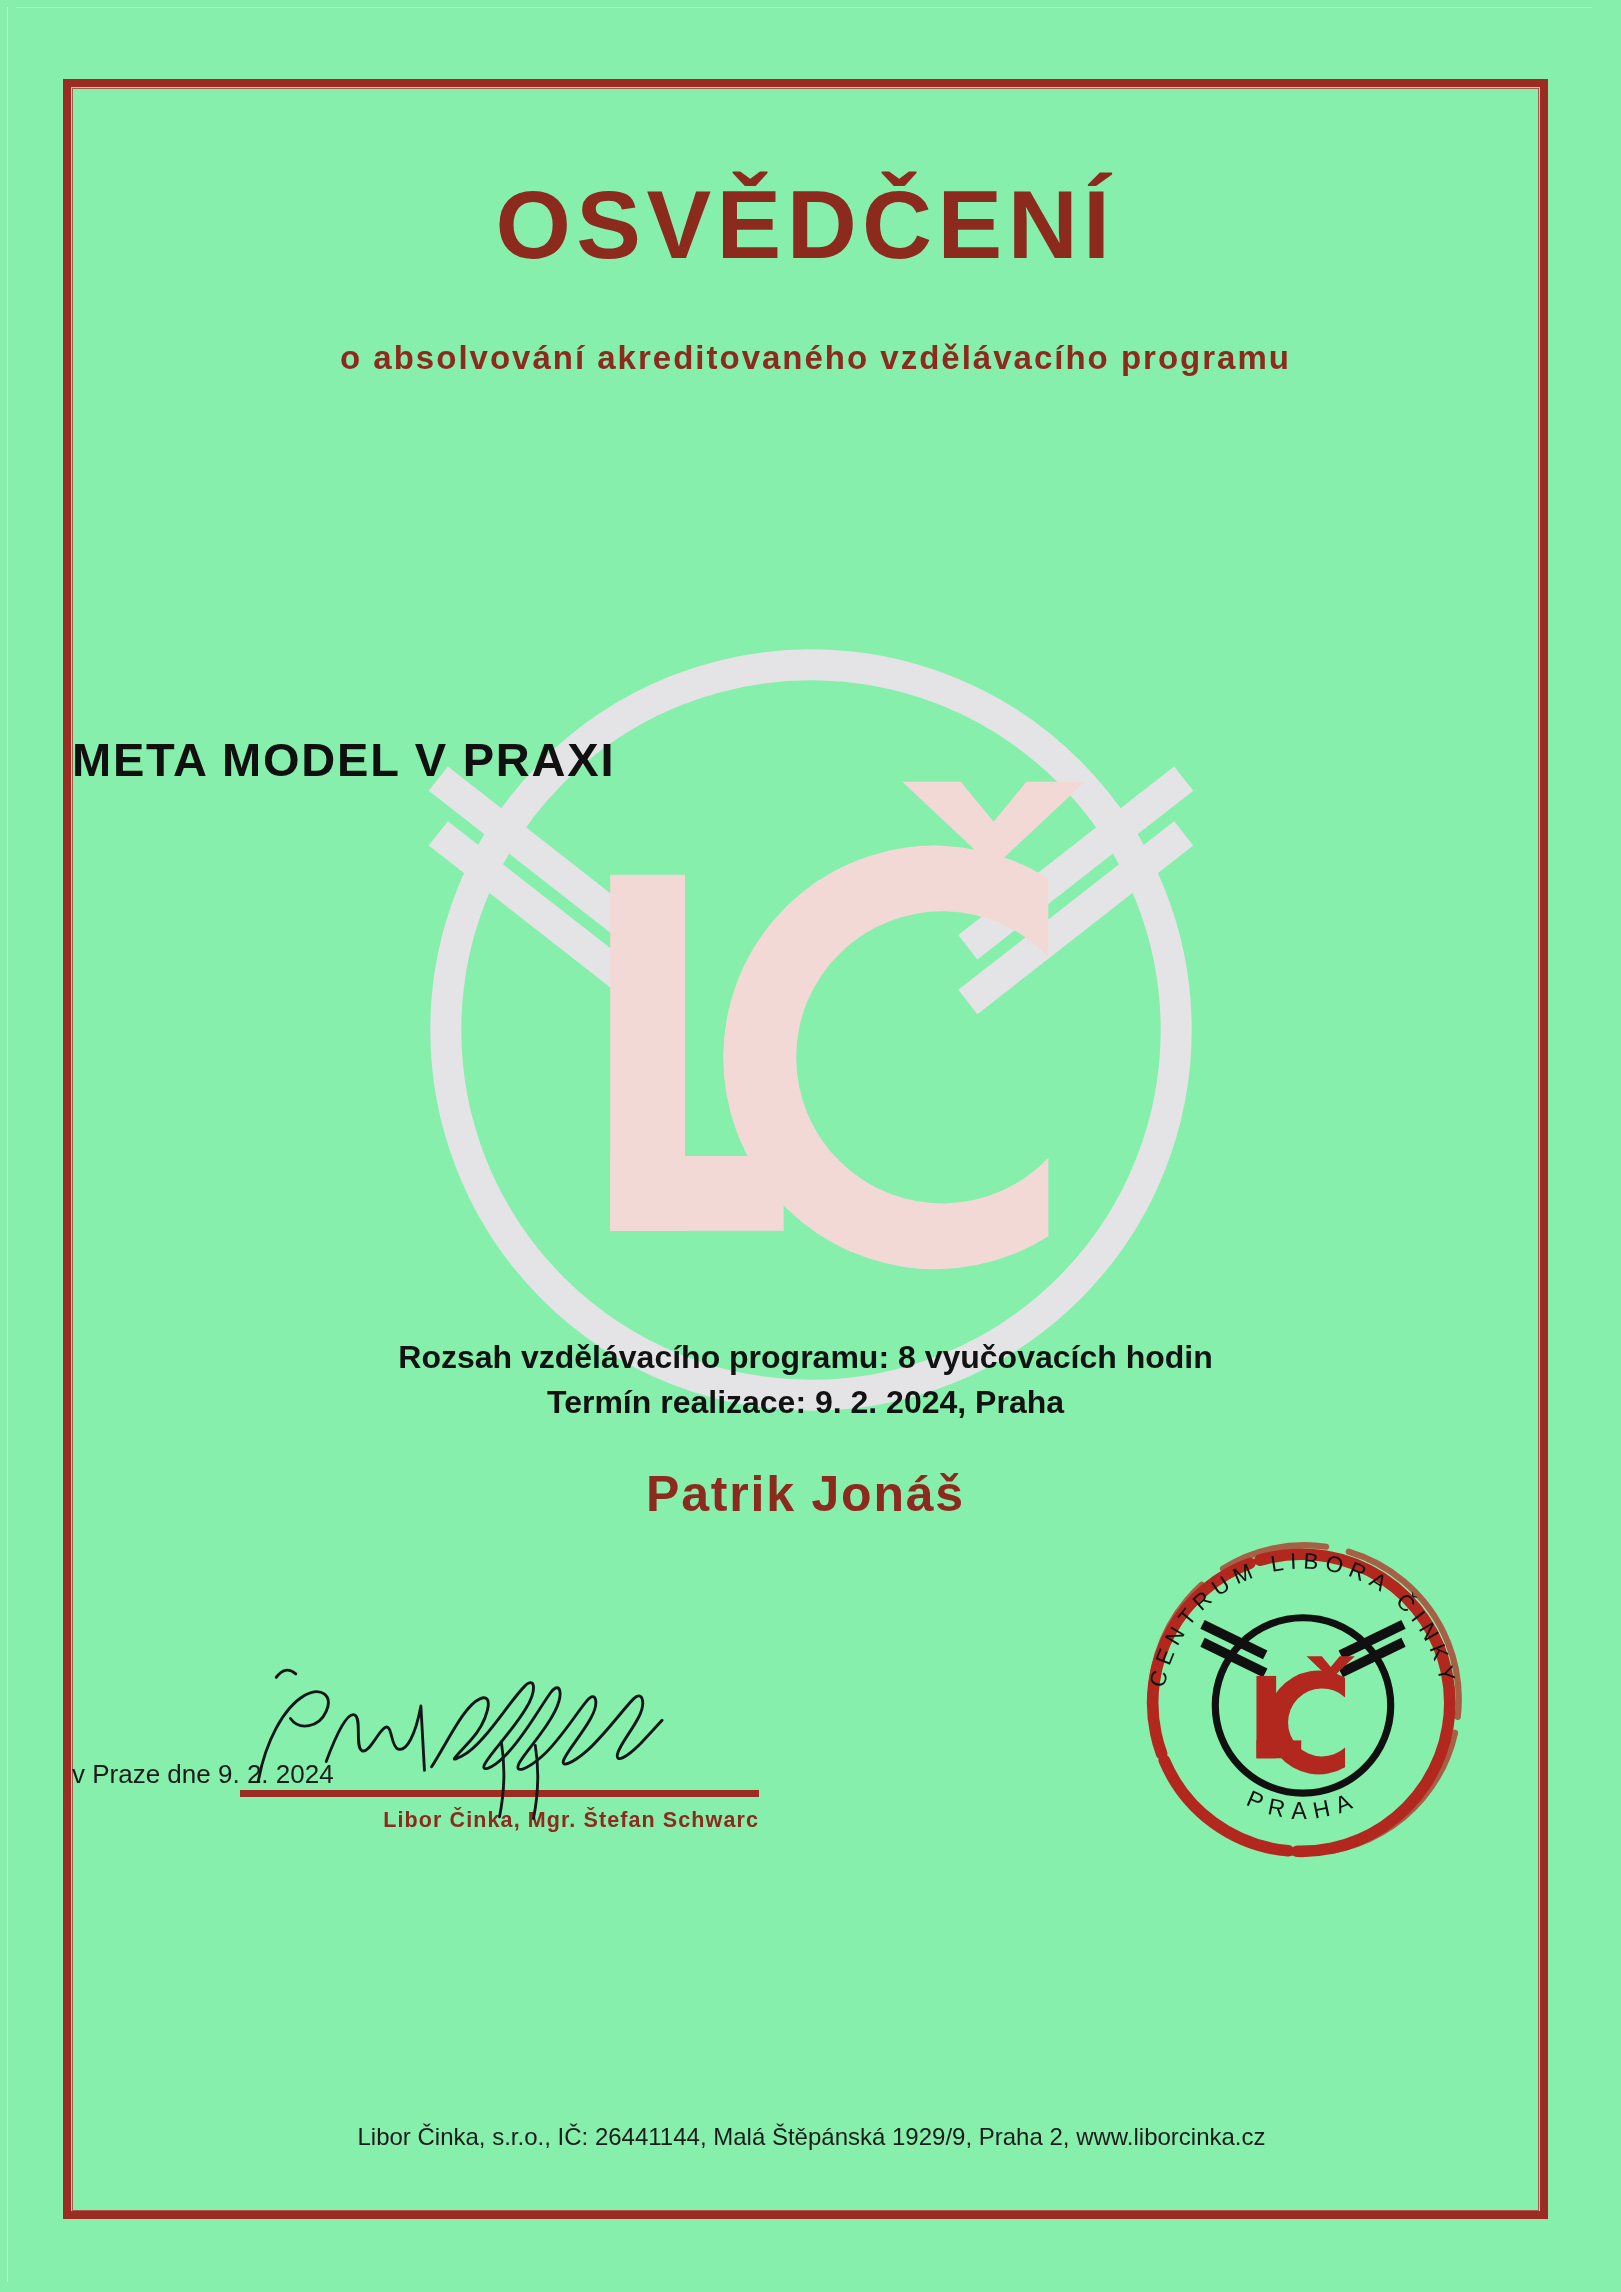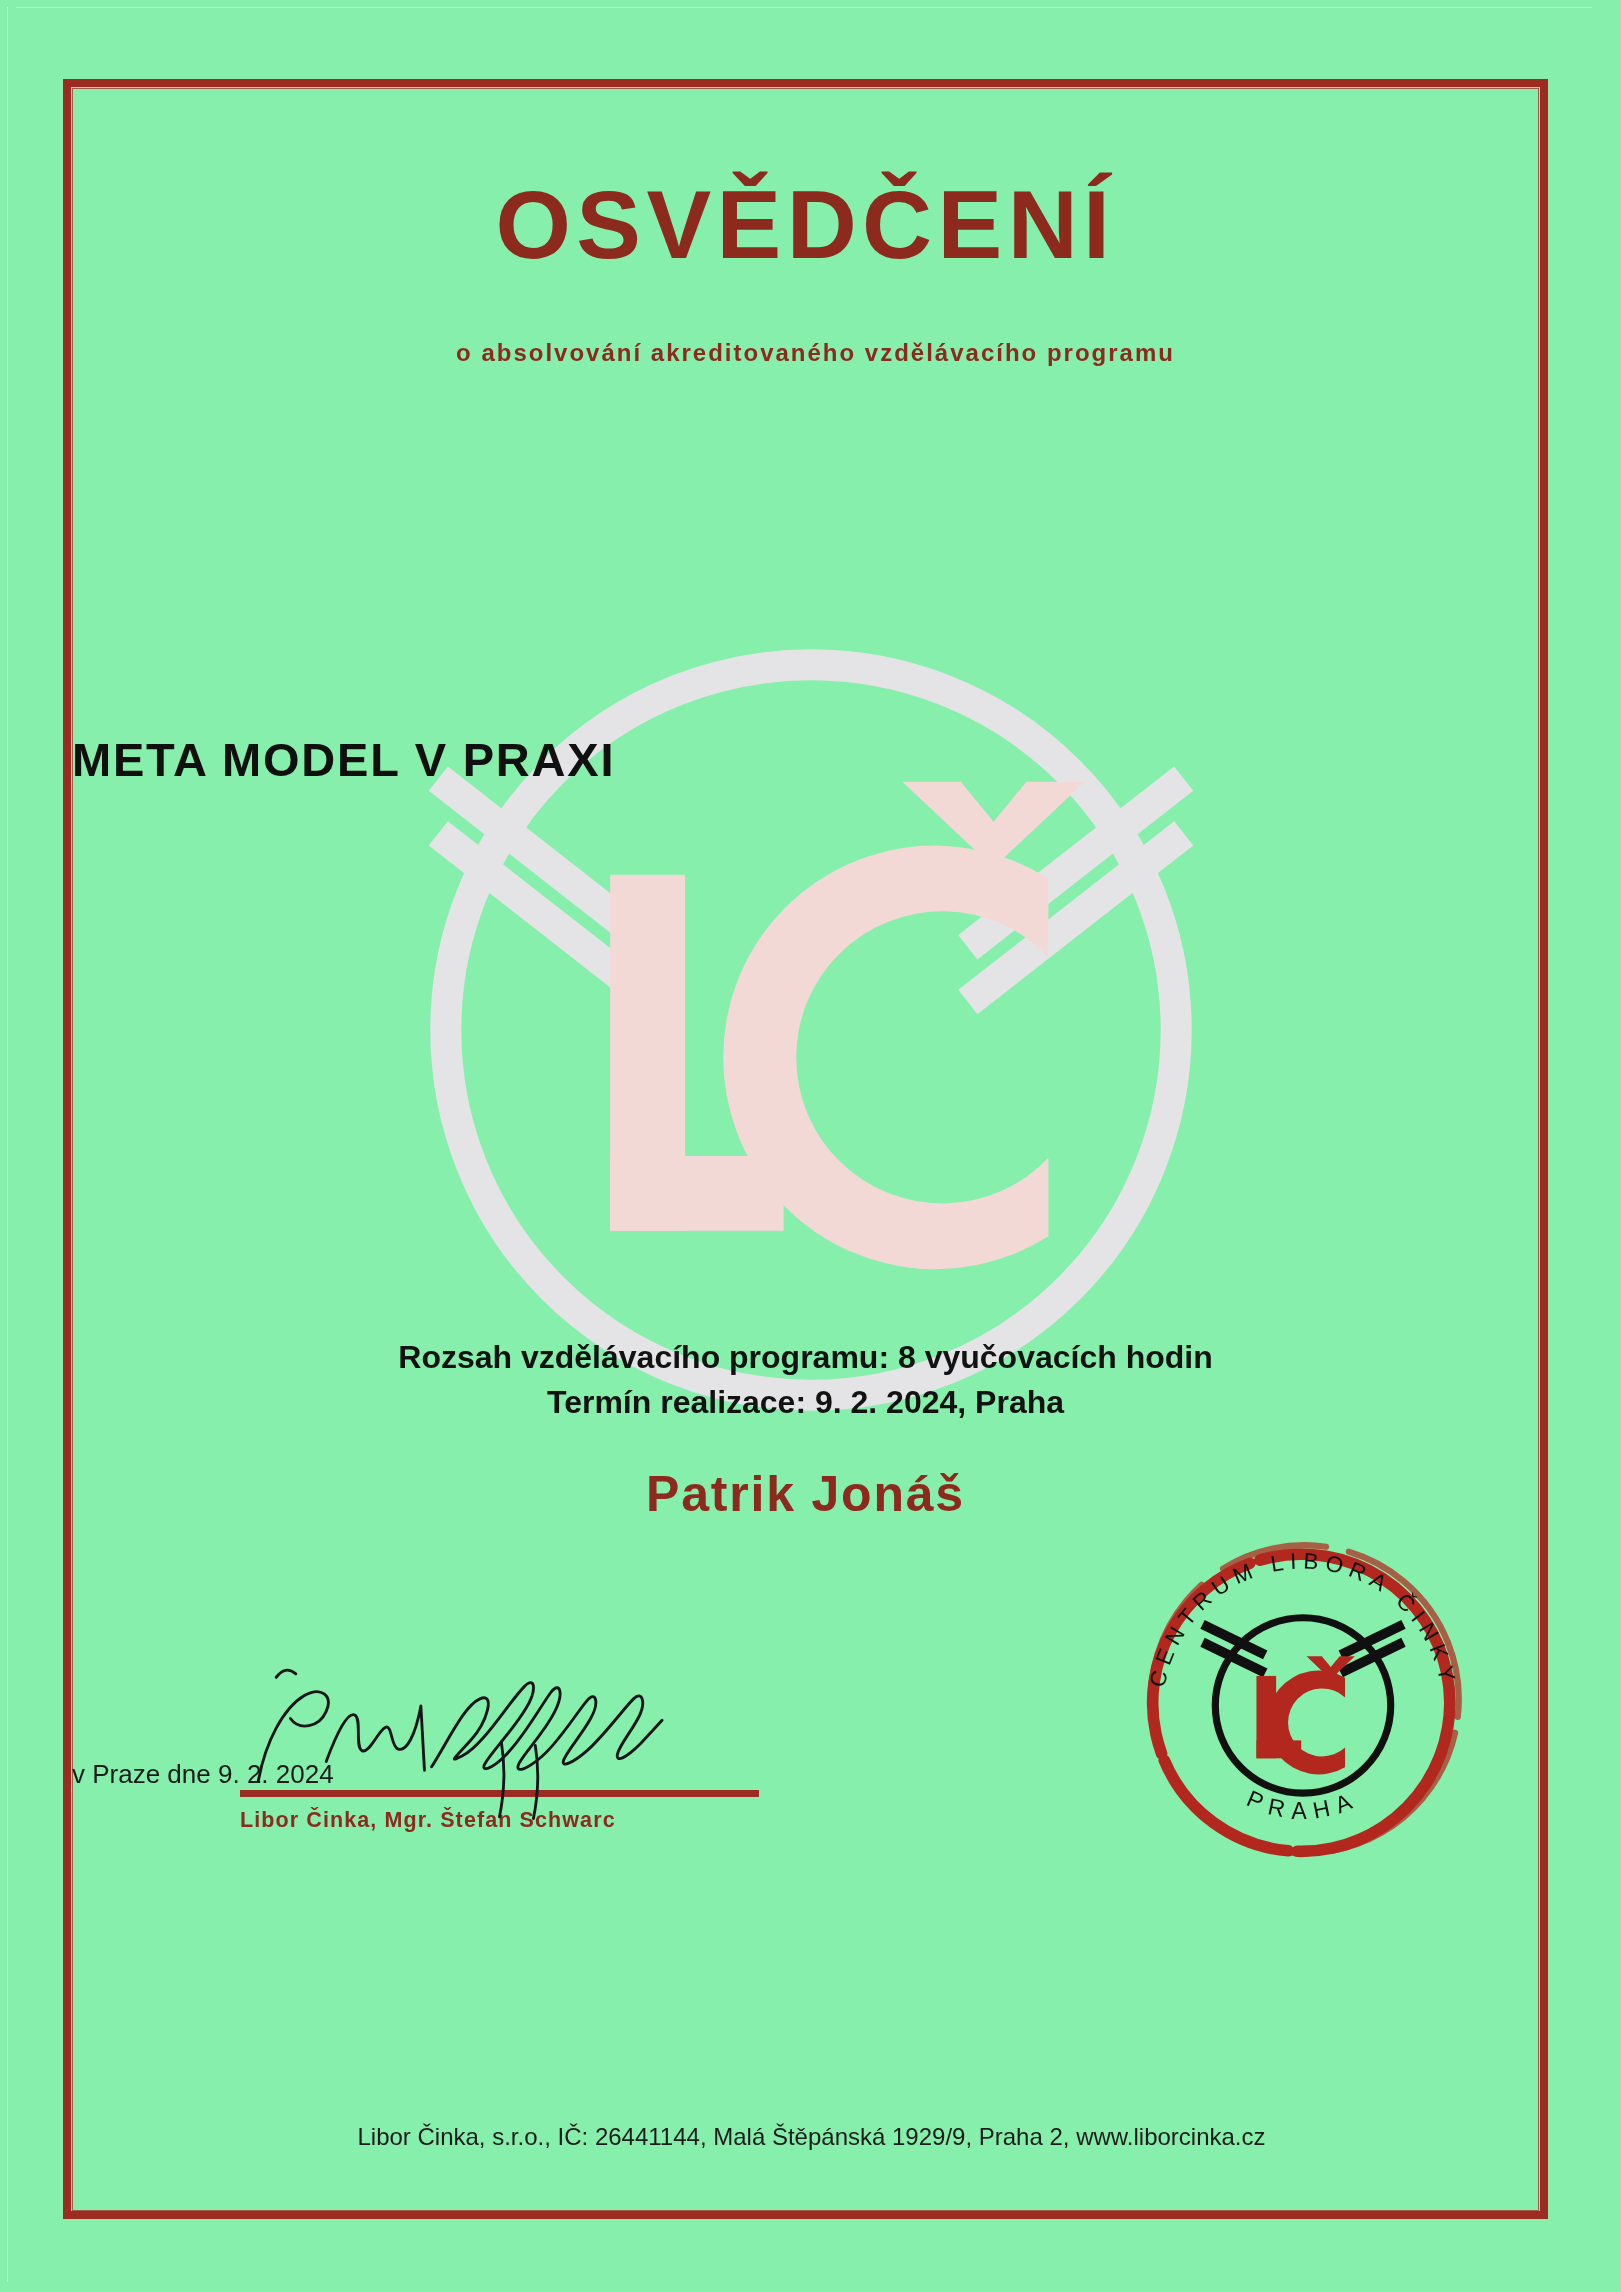--- a/index.html
+++ b/index.html
@@ -108,7 +108,7 @@
     top: 251px;
     left: 0; right: 0;
     text-align: center;
-    font-size: 24px;
+    font-size: 33px;
     font-weight: 700;
     letter-spacing: 2px;
     color: #8d2a1e;

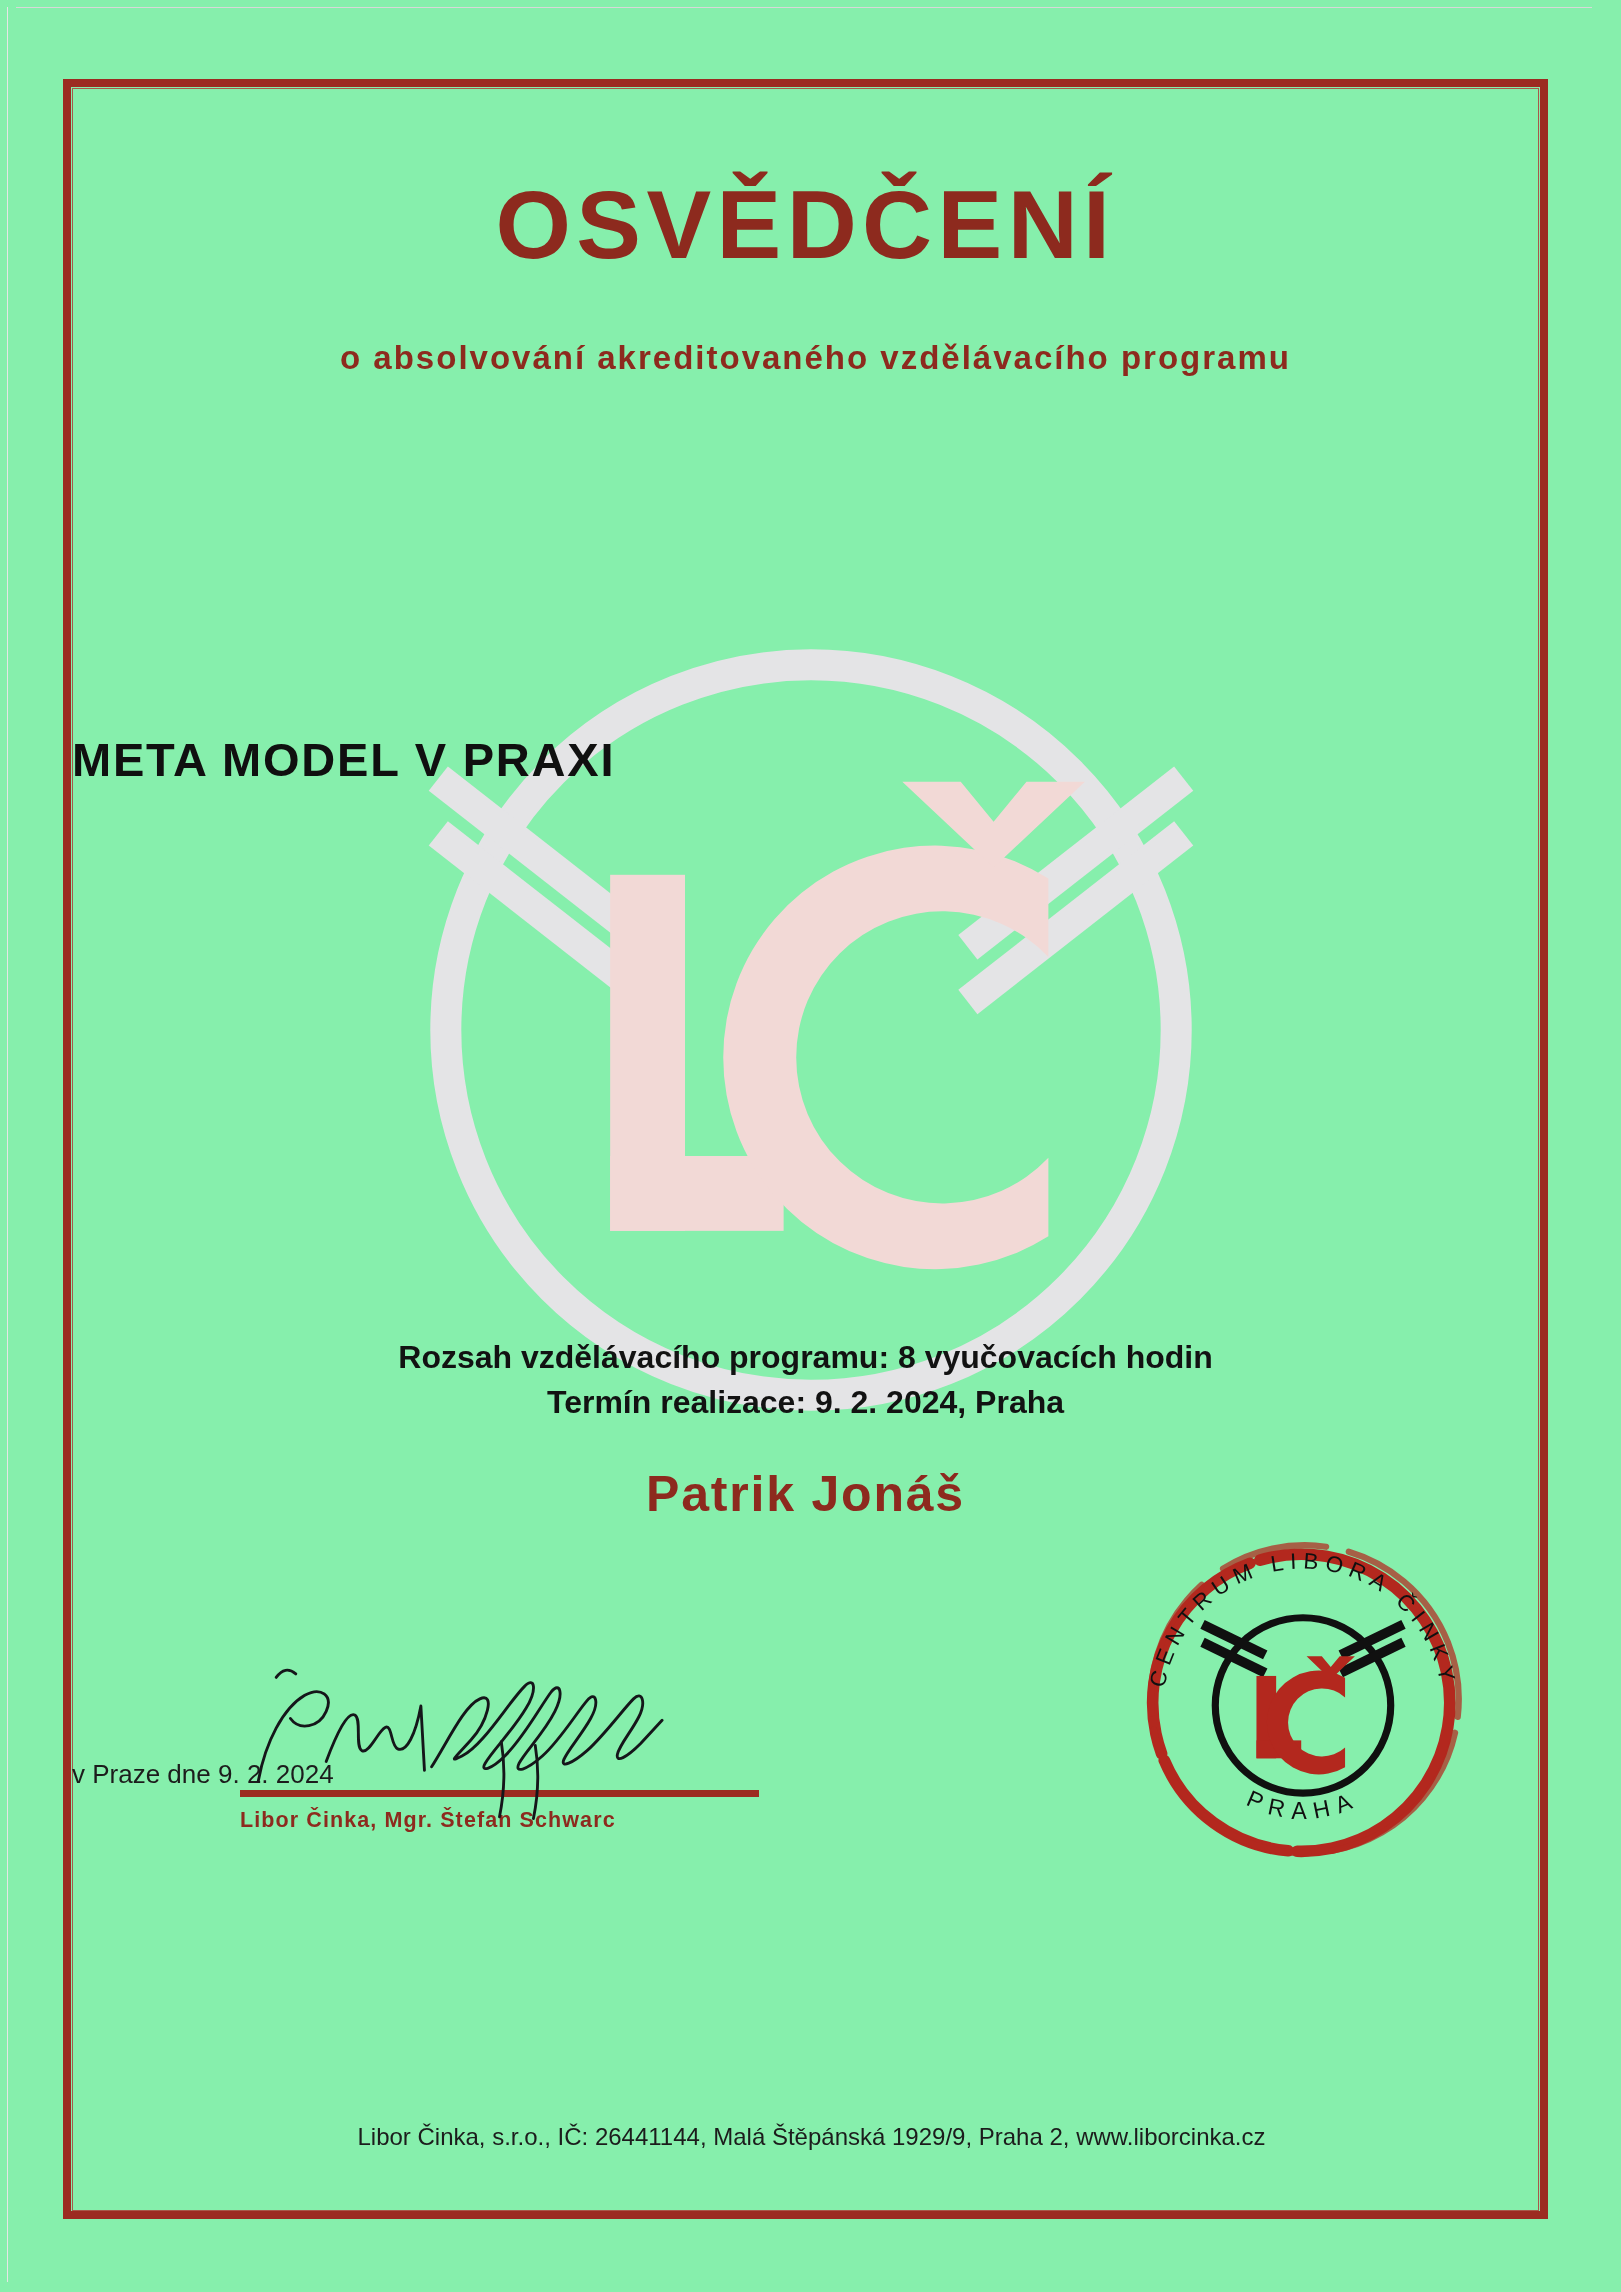--- a/index.html
+++ b/index.html
@@ -183,7 +183,7 @@
   }
   .sig-caption {
     margin-top: 10.7px;
-    text-align: left;
+    text-align: right;
     font-size: 21.5px;
     font-weight: 700;
     letter-spacing: 1.1px;

